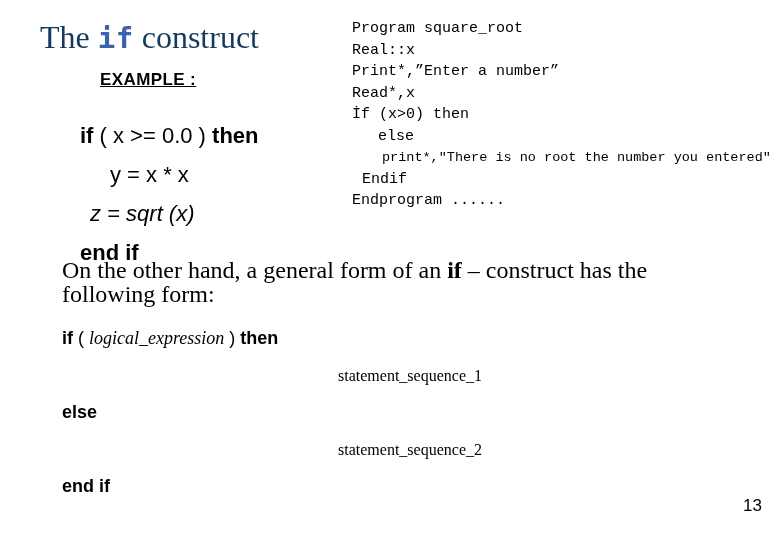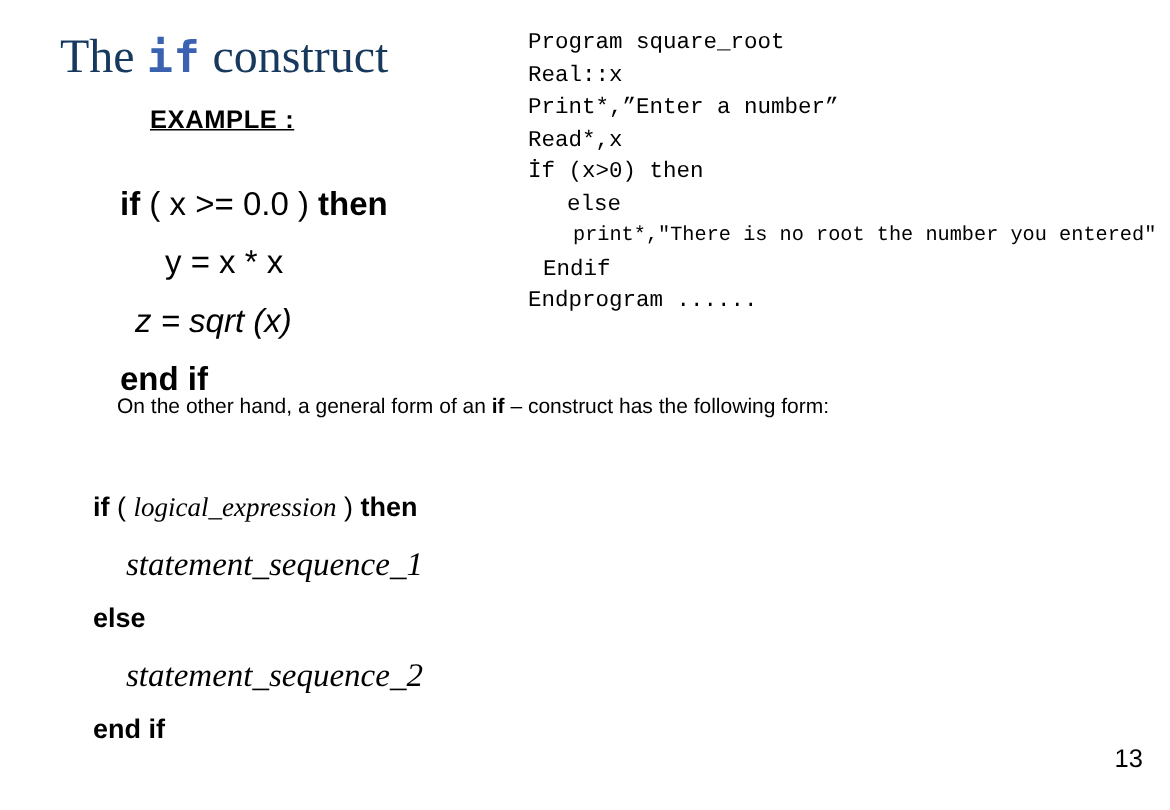--- a/index.html
+++ b/index.html
@@ -100,11 +100,12 @@
   
   .body-para {
     position: absolute;
-    left: 78px;
+    left: 62px;
     top: 258px;
     width: 680px;
-    font-size: 14px;
+    font-size: 24px;
     line-height: 24px;
+    font-family: Liberation Serif, serif;
   }
 
   

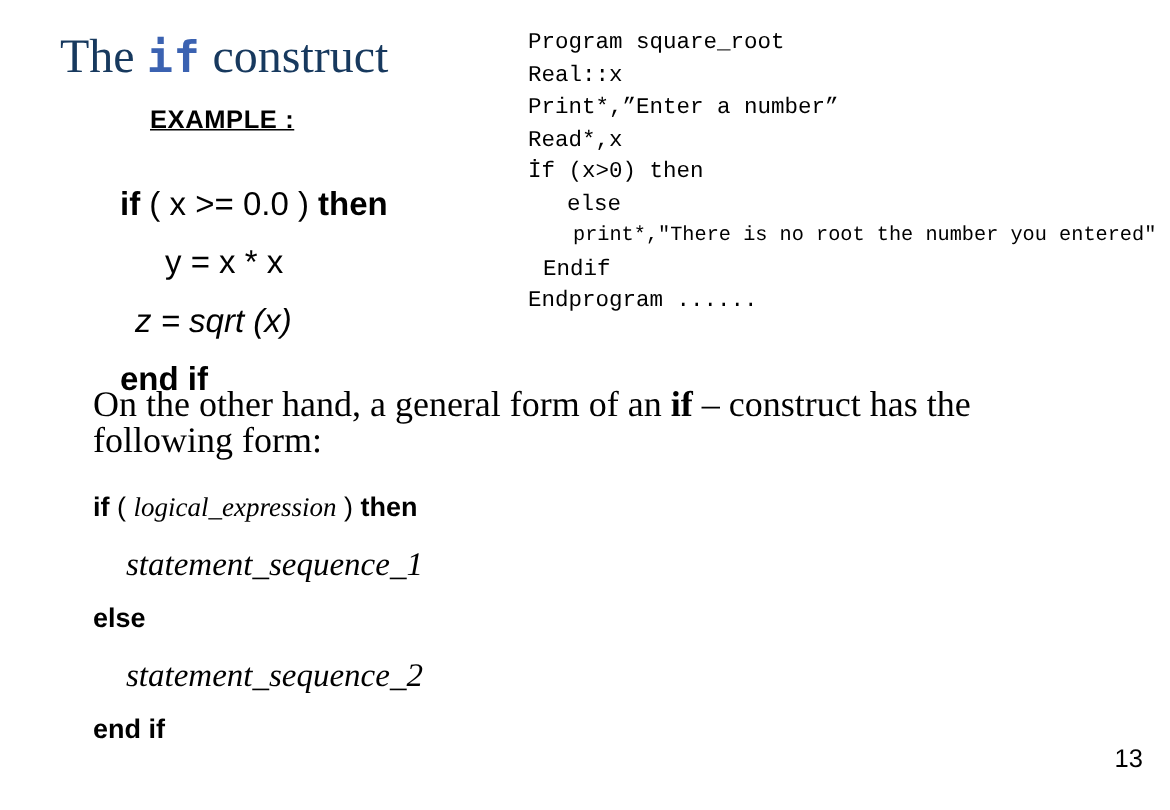--- a/index.html
+++ b/index.html
@@ -124,8 +124,8 @@
   .general-form .stmt {
     padding-left: 22px;
     font-family: "Liberation Serif", "DejaVu Serif", serif;
-    font-style: italic;
-    font-size: 22px;
+    font-size: 16px;
+    text-align: right;
   }
   .ital {
     font-family: "Liberation Serif", "DejaVu Serif", serif;

